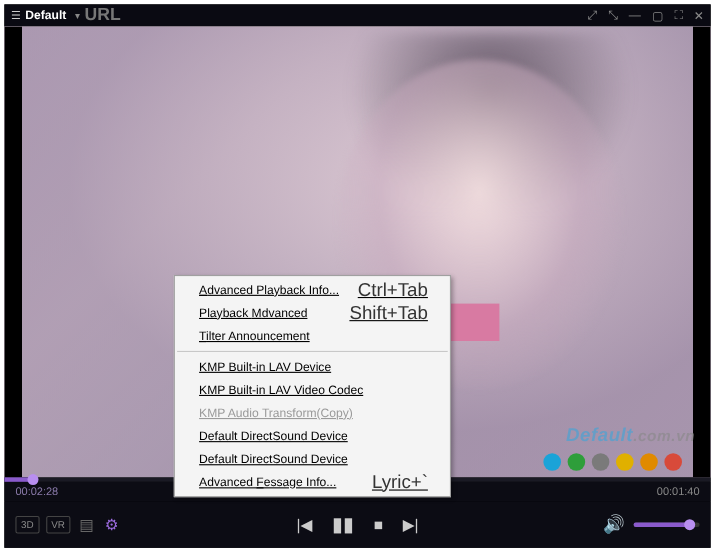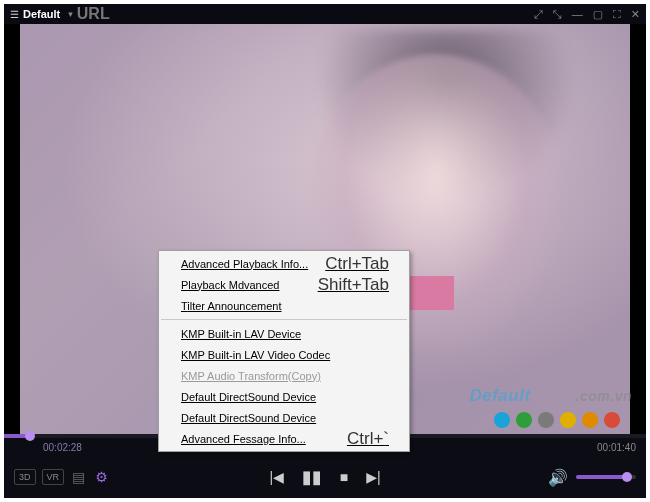--- a/index.html
+++ b/index.html
@@ -22,7 +22,7 @@
 .video .hair { position: absolute; right: 60px; top: 5px; width: 280px; height: 180px; background: radial-gradient(ellipse at 50% 30%, rgba(60,50,65,0.7) 0%, transparent 65%); filter: blur(6px); }
 .video .pink-block { position: absolute; left: 350px; top: 252px; width: 100px; height: 34px; background: #d87aa2; }
 .video .watermark { position: absolute; right: 14px; bottom: 28px; font-size: 17px; font-style: italic; font-weight: bold; color: #3da5d9; opacity: 0.6; letter-spacing: 0.5px; }
-.video .watermark .vn { color: #888; font-size: 14px; margin-left: 45px; }
+.video .watermark .vn { color: #888; font-size: 14px; }
 .video .side-left, .video .side-right { position: absolute; top: 0; bottom: 0; width: 16px; background: #000; }
 .video .side-left { left: 0; } .video .side-right { right: 0; }
 .video .dots { position: absolute; right: 26px; bottom: 6px; display: flex; gap: 6px; }

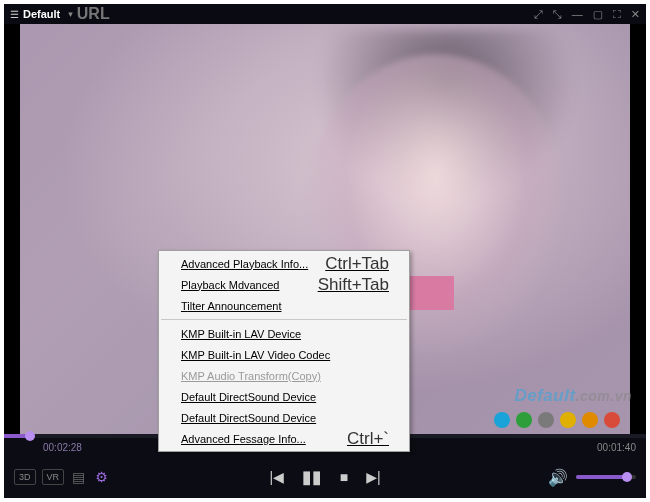--- a/index.html
+++ b/index.html
@@ -35,7 +35,7 @@
 
 
 .timerow { height: 18px; display: flex; align-items: center; justify-content: space-between; padding: 0 10px; color: #888; font-size: 10px; background: #0c0c14; }
-.timerow .left { color: #8a7aaa; margin-left: 29px; }
+.timerow .left { color: #8a7aaa; }
 
 
 .controls { height: 42px; background: #0c0c14; display: flex; align-items: center; padding: 0 10px; gap: 38px; }

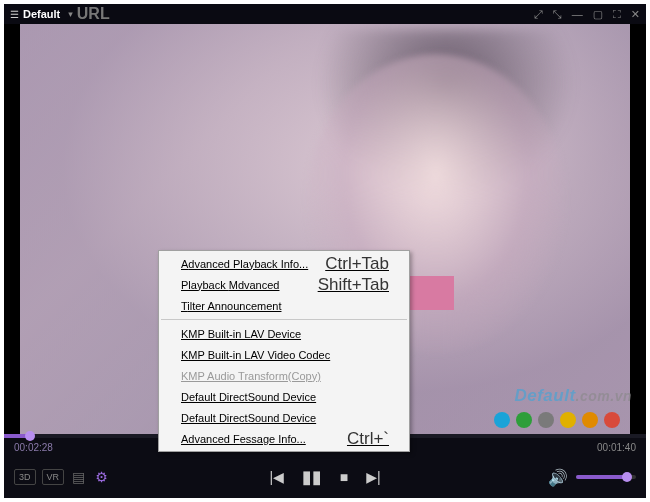--- a/index.html
+++ b/index.html
@@ -162,7 +162,7 @@
     </div>
   <div class="row">
     <span class="label"><span>Advanced </span><span class="u">F</span><span>essage Info...</span></span>
-    <span class="shortcut">Ctrl+`</span>
+    <span class="shortcut">Lyric+`</span>
   </div>
 </div>
 

